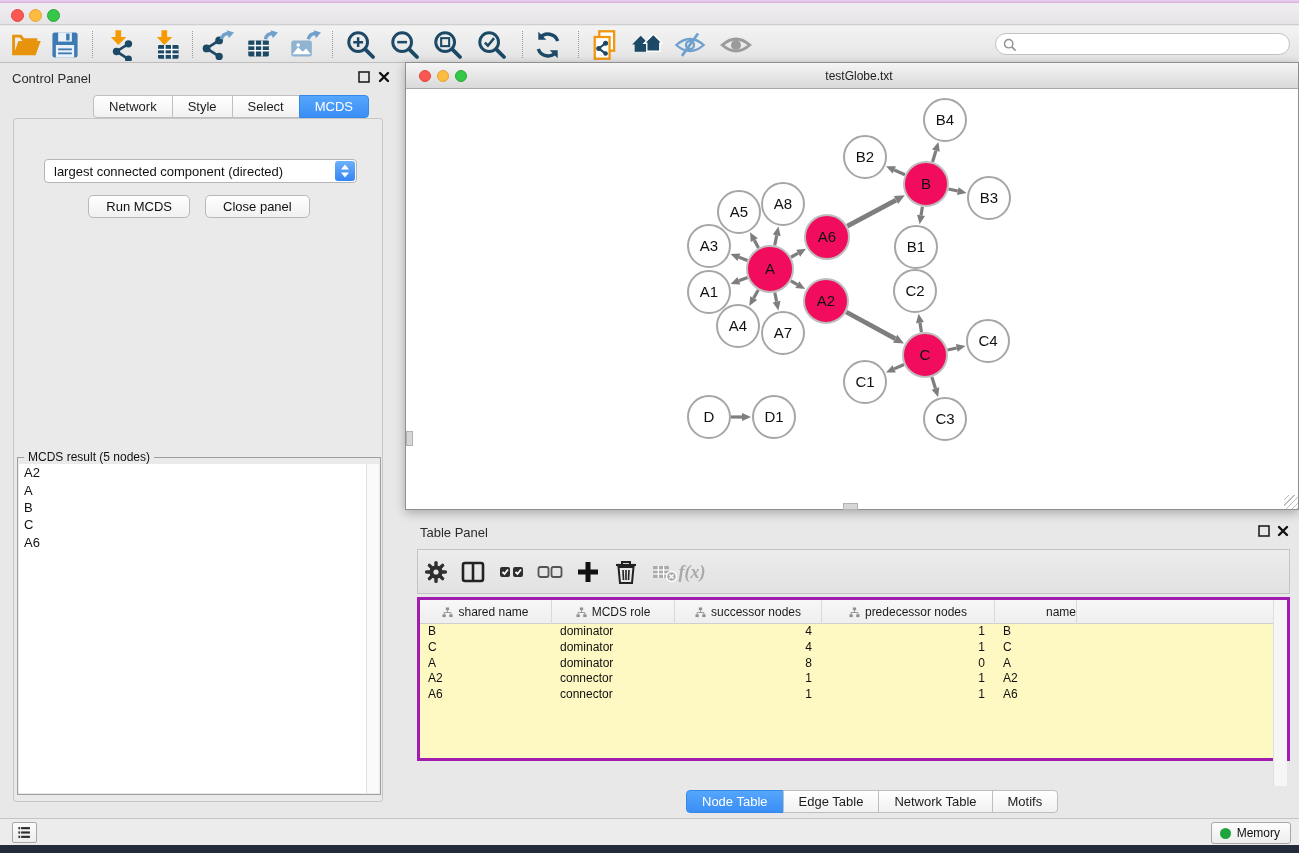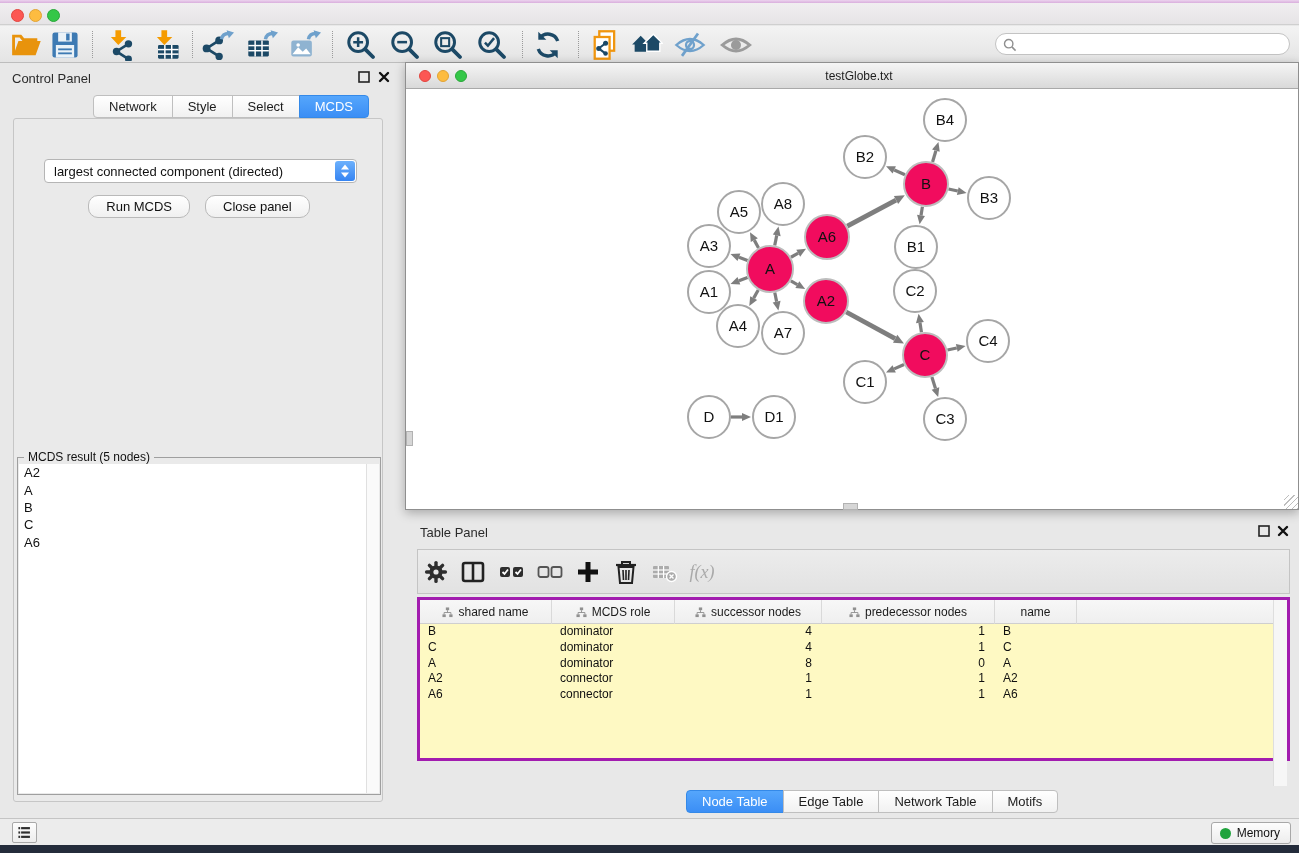--- a/index.html
+++ b/index.html
@@ -58,7 +58,7 @@
     justify-content:center; gap:15px; }
   .push-btn { height:23px; padding:0 17px; font-size:13px; color:#111;
     background:linear-gradient(#ffffff,#f0f0f0); border:1px solid #b9b9b9;
-    border-radius:10px; cursor:pointer; }
+    border-radius:5px; cursor:pointer; }
   .result-group { position:absolute; left:3px; top:338px; width:364px; height:338px;
     border:1px solid #9f9f9f;padding-left:8px; }
   .result-legend { position:absolute; left:6px; top:-8px; background:#eaeaea;

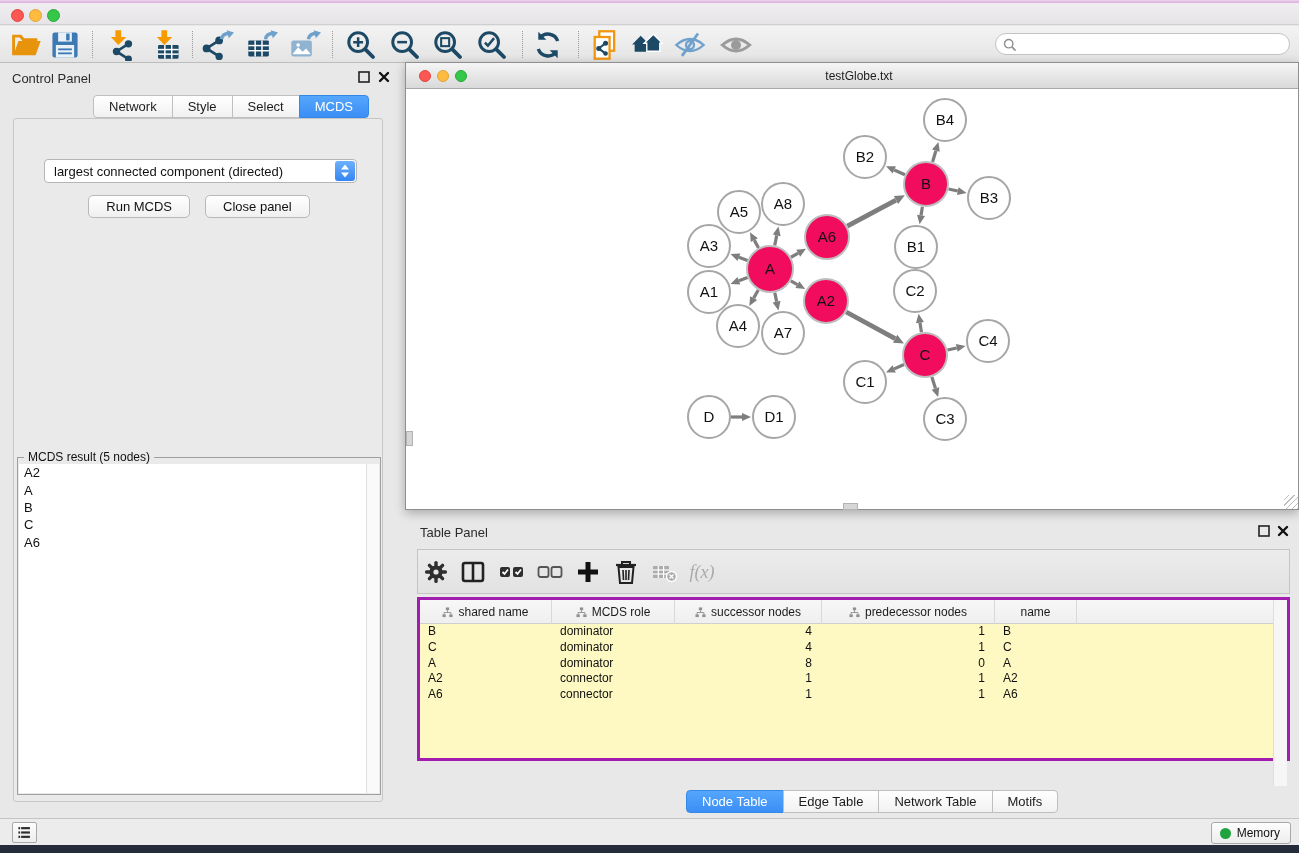--- a/index.html
+++ b/index.html
@@ -459,7 +459,7 @@
         <circle cx="21.5" cy="18.5" r="5" fill="#ababab" stroke="#fff" stroke-width="1.4"></circle>
         <path d="M19.5 16.5l4 4M23.5 16.5l-4 4" stroke="#fff" stroke-width="1.4"></path>
       </svg></div>
-    <div class="tp-icon" style="left: 270px;"><svg viewBox="0 0 28 28">
+    <div class="tp-icon" style="left: 260px; font-weight: bold;"><svg viewBox="0 0 28 28">
         <text x="14" y="20" font-family="Liberation Serif, serif" font-style="italic" font-size="18" fill="#a9a9a9" text-anchor="middle">f(x)</text>
       </svg></div>
   </div>

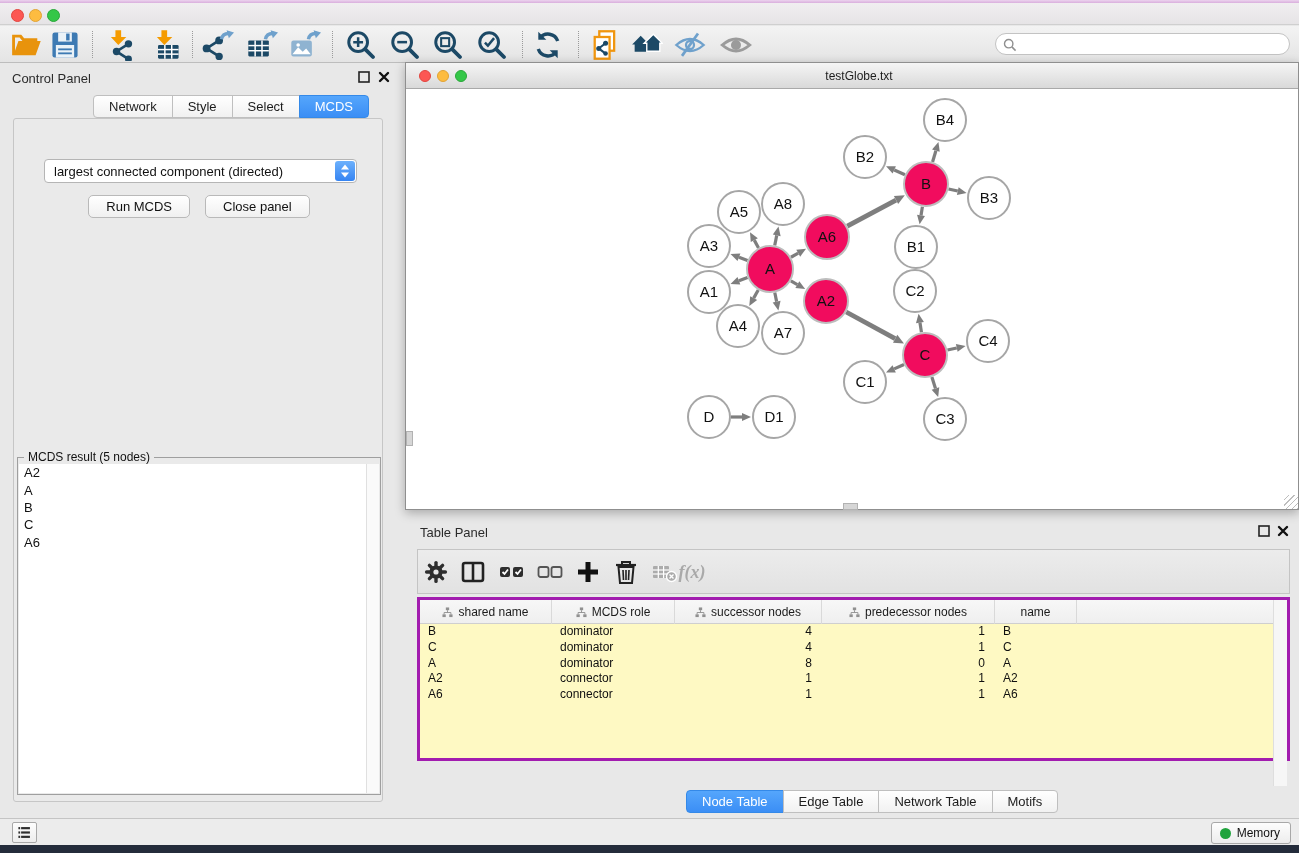--- a/index.html
+++ b/index.html
@@ -501,7 +501,7 @@
         </svg>
         <span>predecessor nodes</span>
       </div>
-      <div class="tbl-col" style="width: 82px;">
+      <div class="tbl-col" style="width: 82px; justify-content: flex-end;">
         <span>name</span>
       </div>
       <div class="tbl-col" style="width: 201px; border-right: none;"></div>

